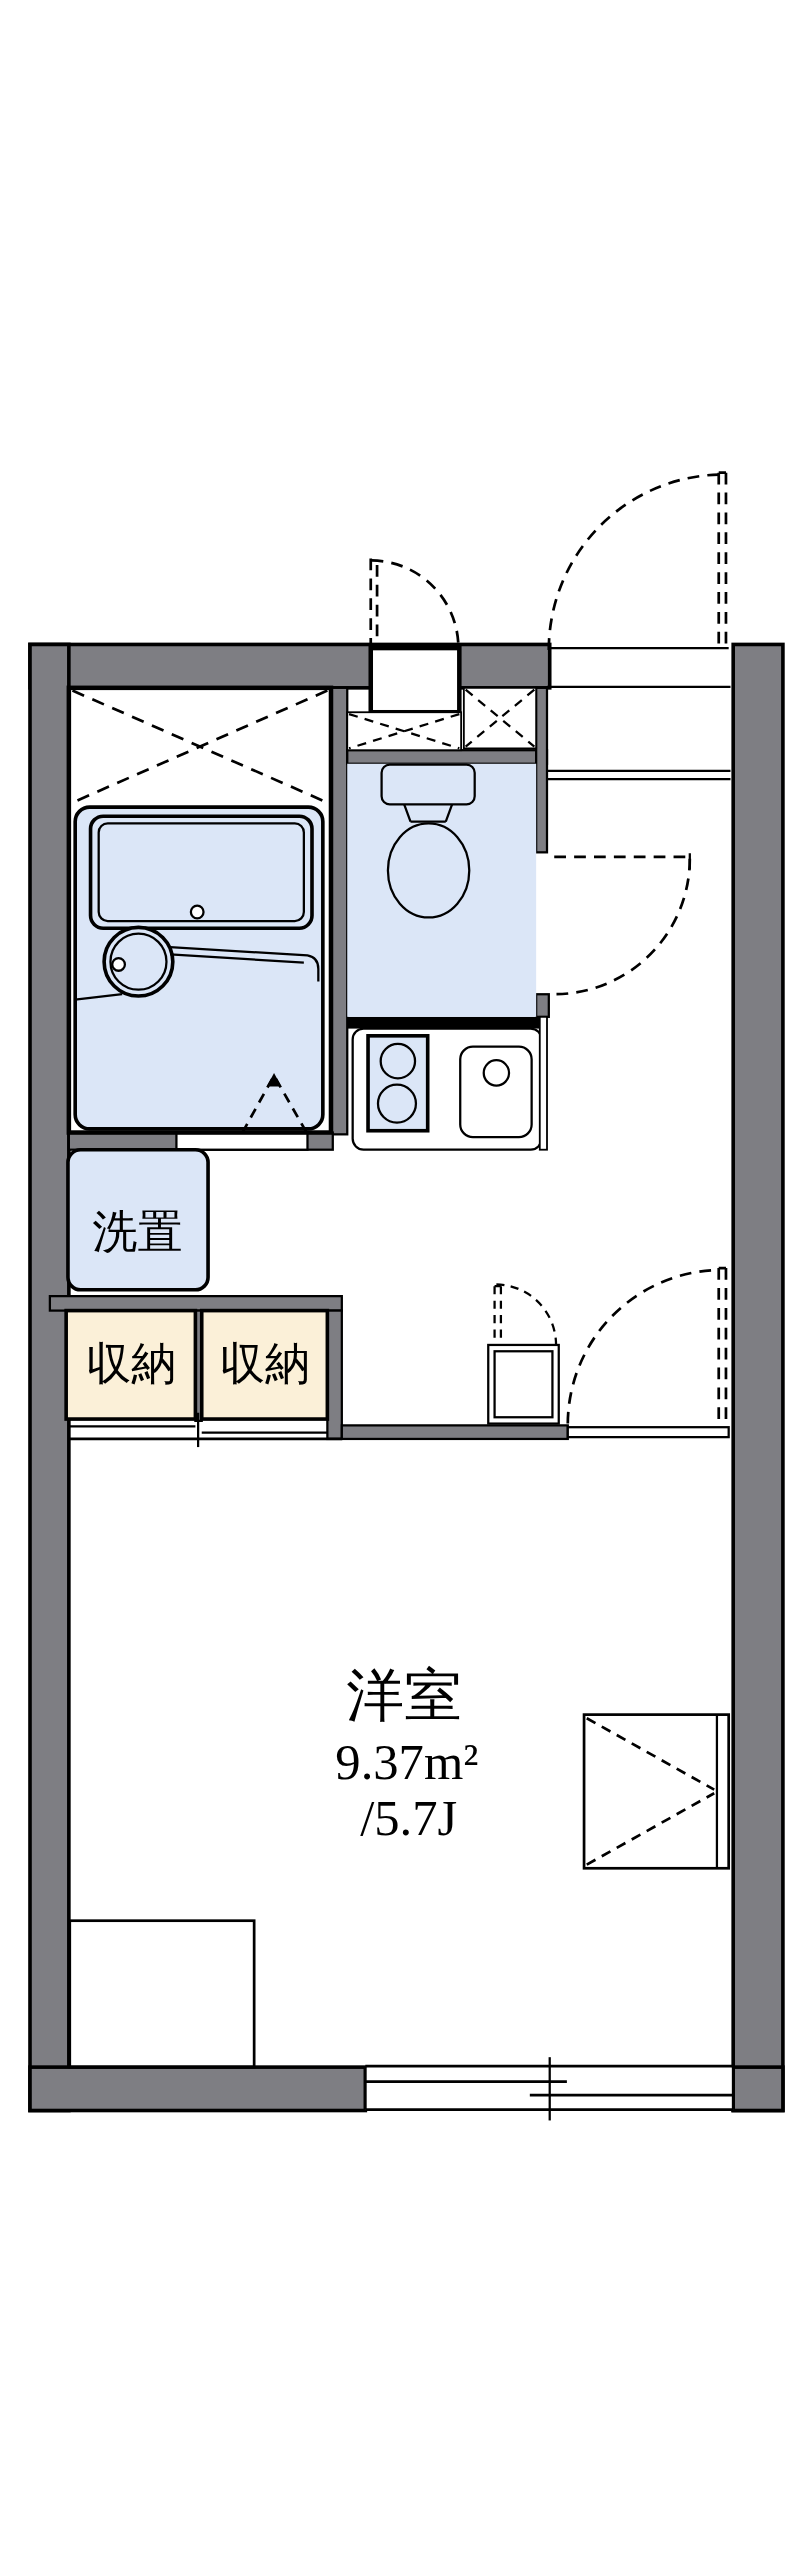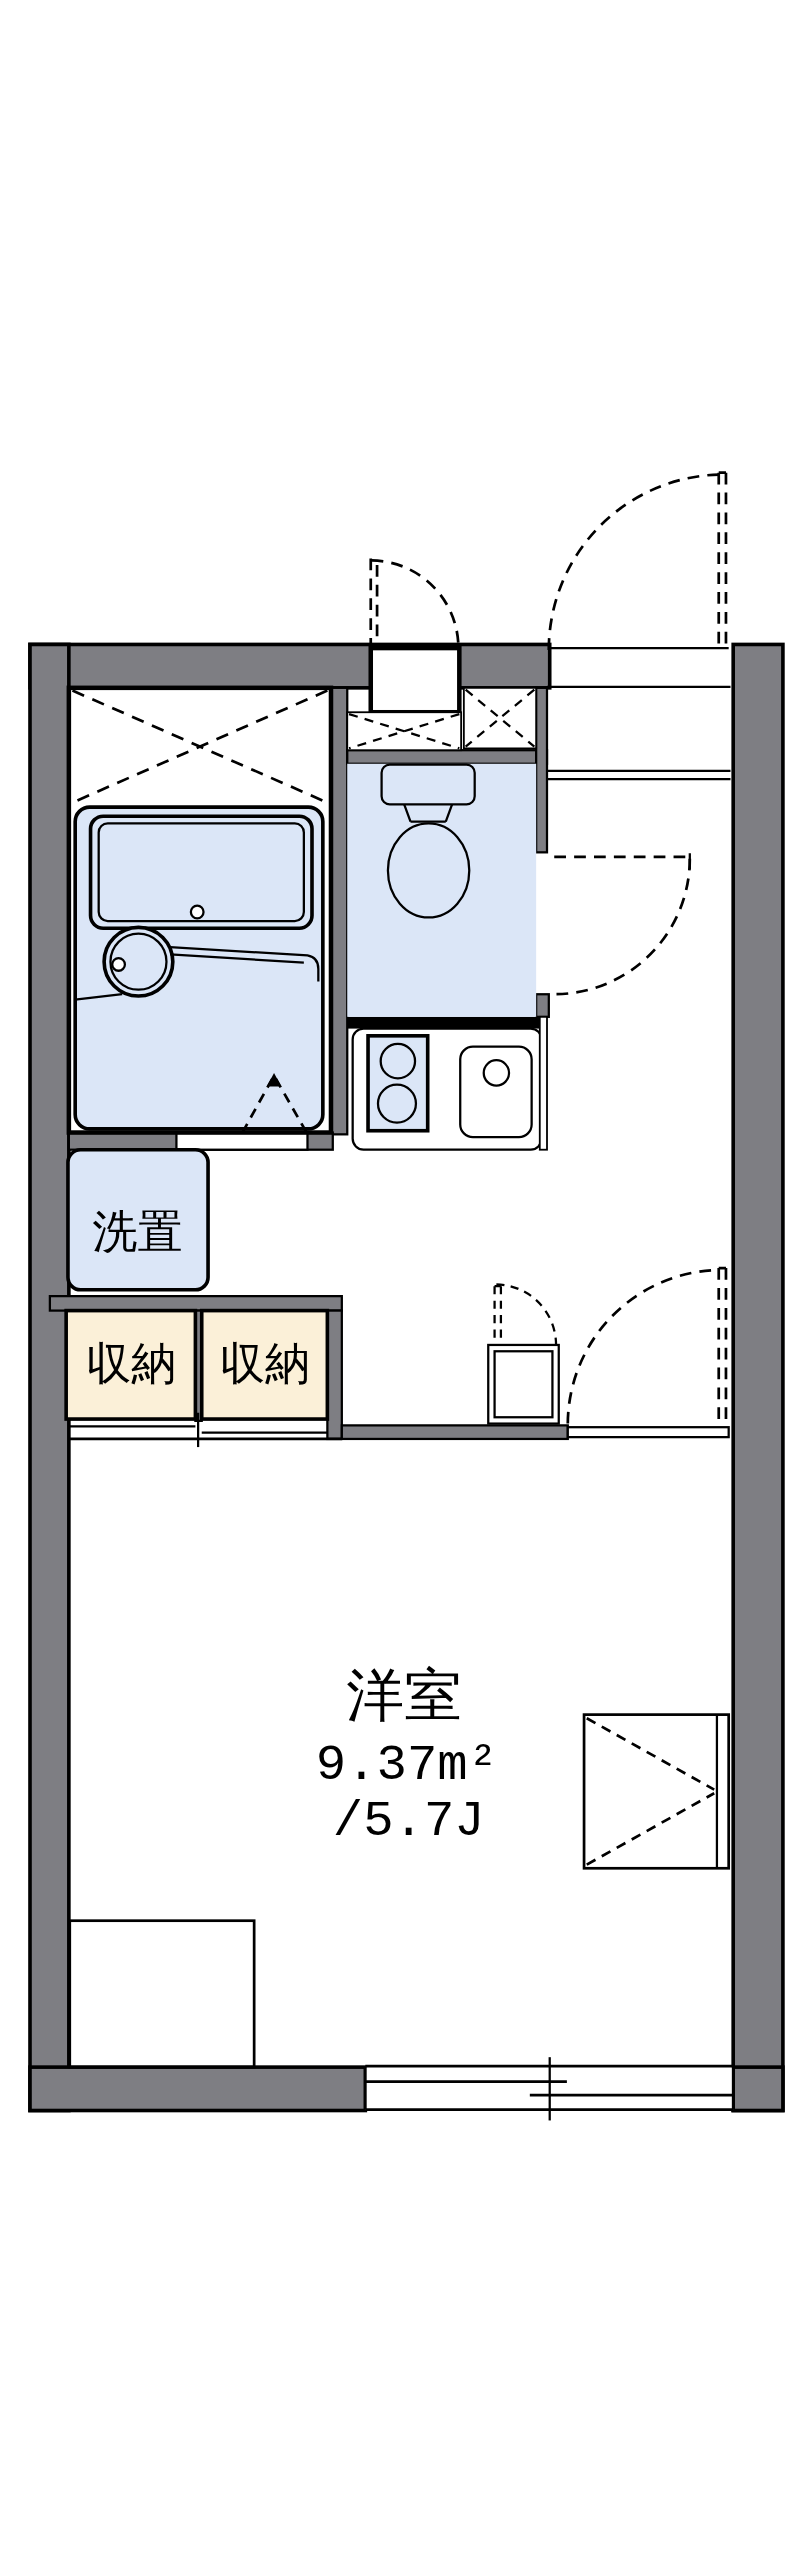--- a/index.html
+++ b/index.html
@@ -4,7 +4,7 @@
 <style>
   html,body{margin:0;padding:0;background:#ffffff;}
   .page{position:relative;width:812px;height:2576px;background:#ffffff;overflow:hidden;
-        font-family:Liberation Mono, monospace;}
+        font-family:Liberation Serif, serif;}
   svg{position:absolute;left:0;top:0;}
   .w   {stroke:#000;stroke-width:4;}          
   .w2  {stroke:#000;stroke-width:2.5;}        

